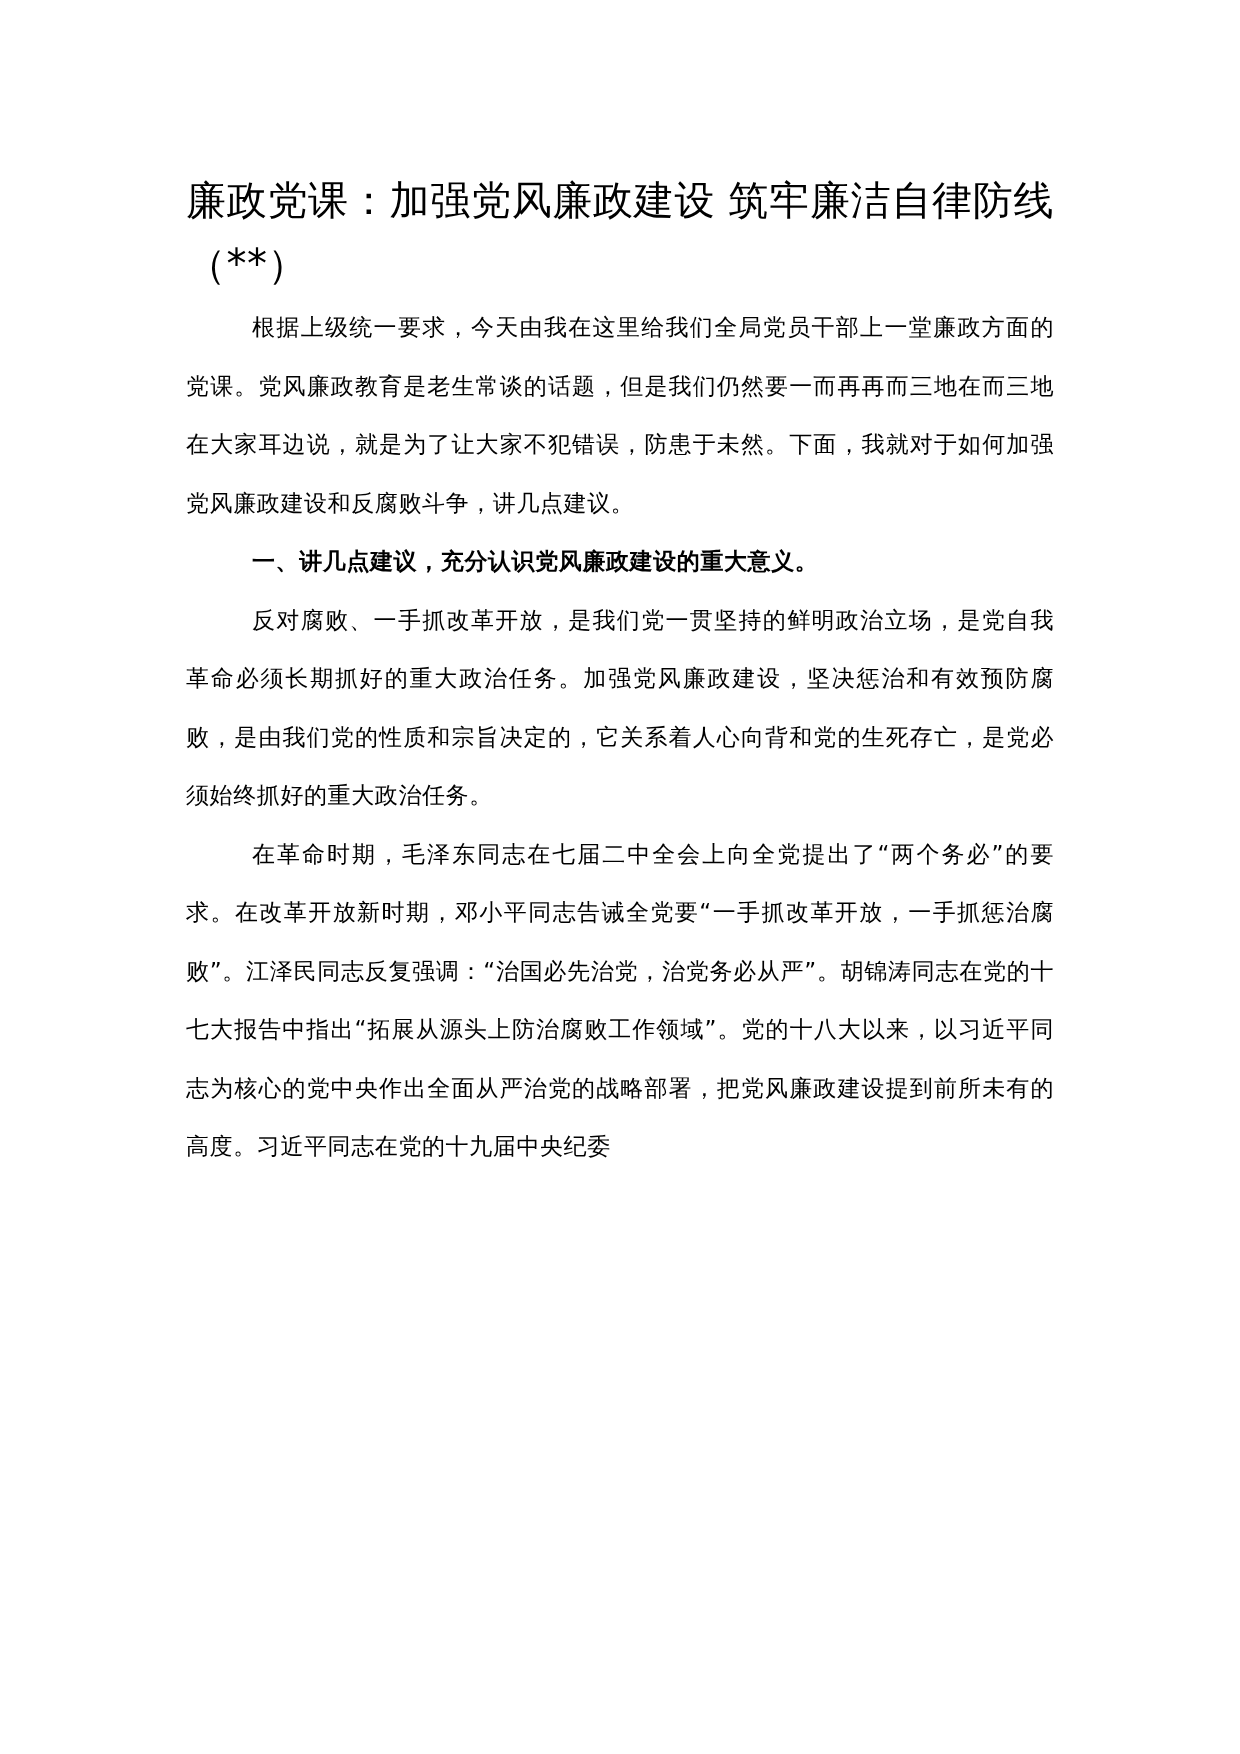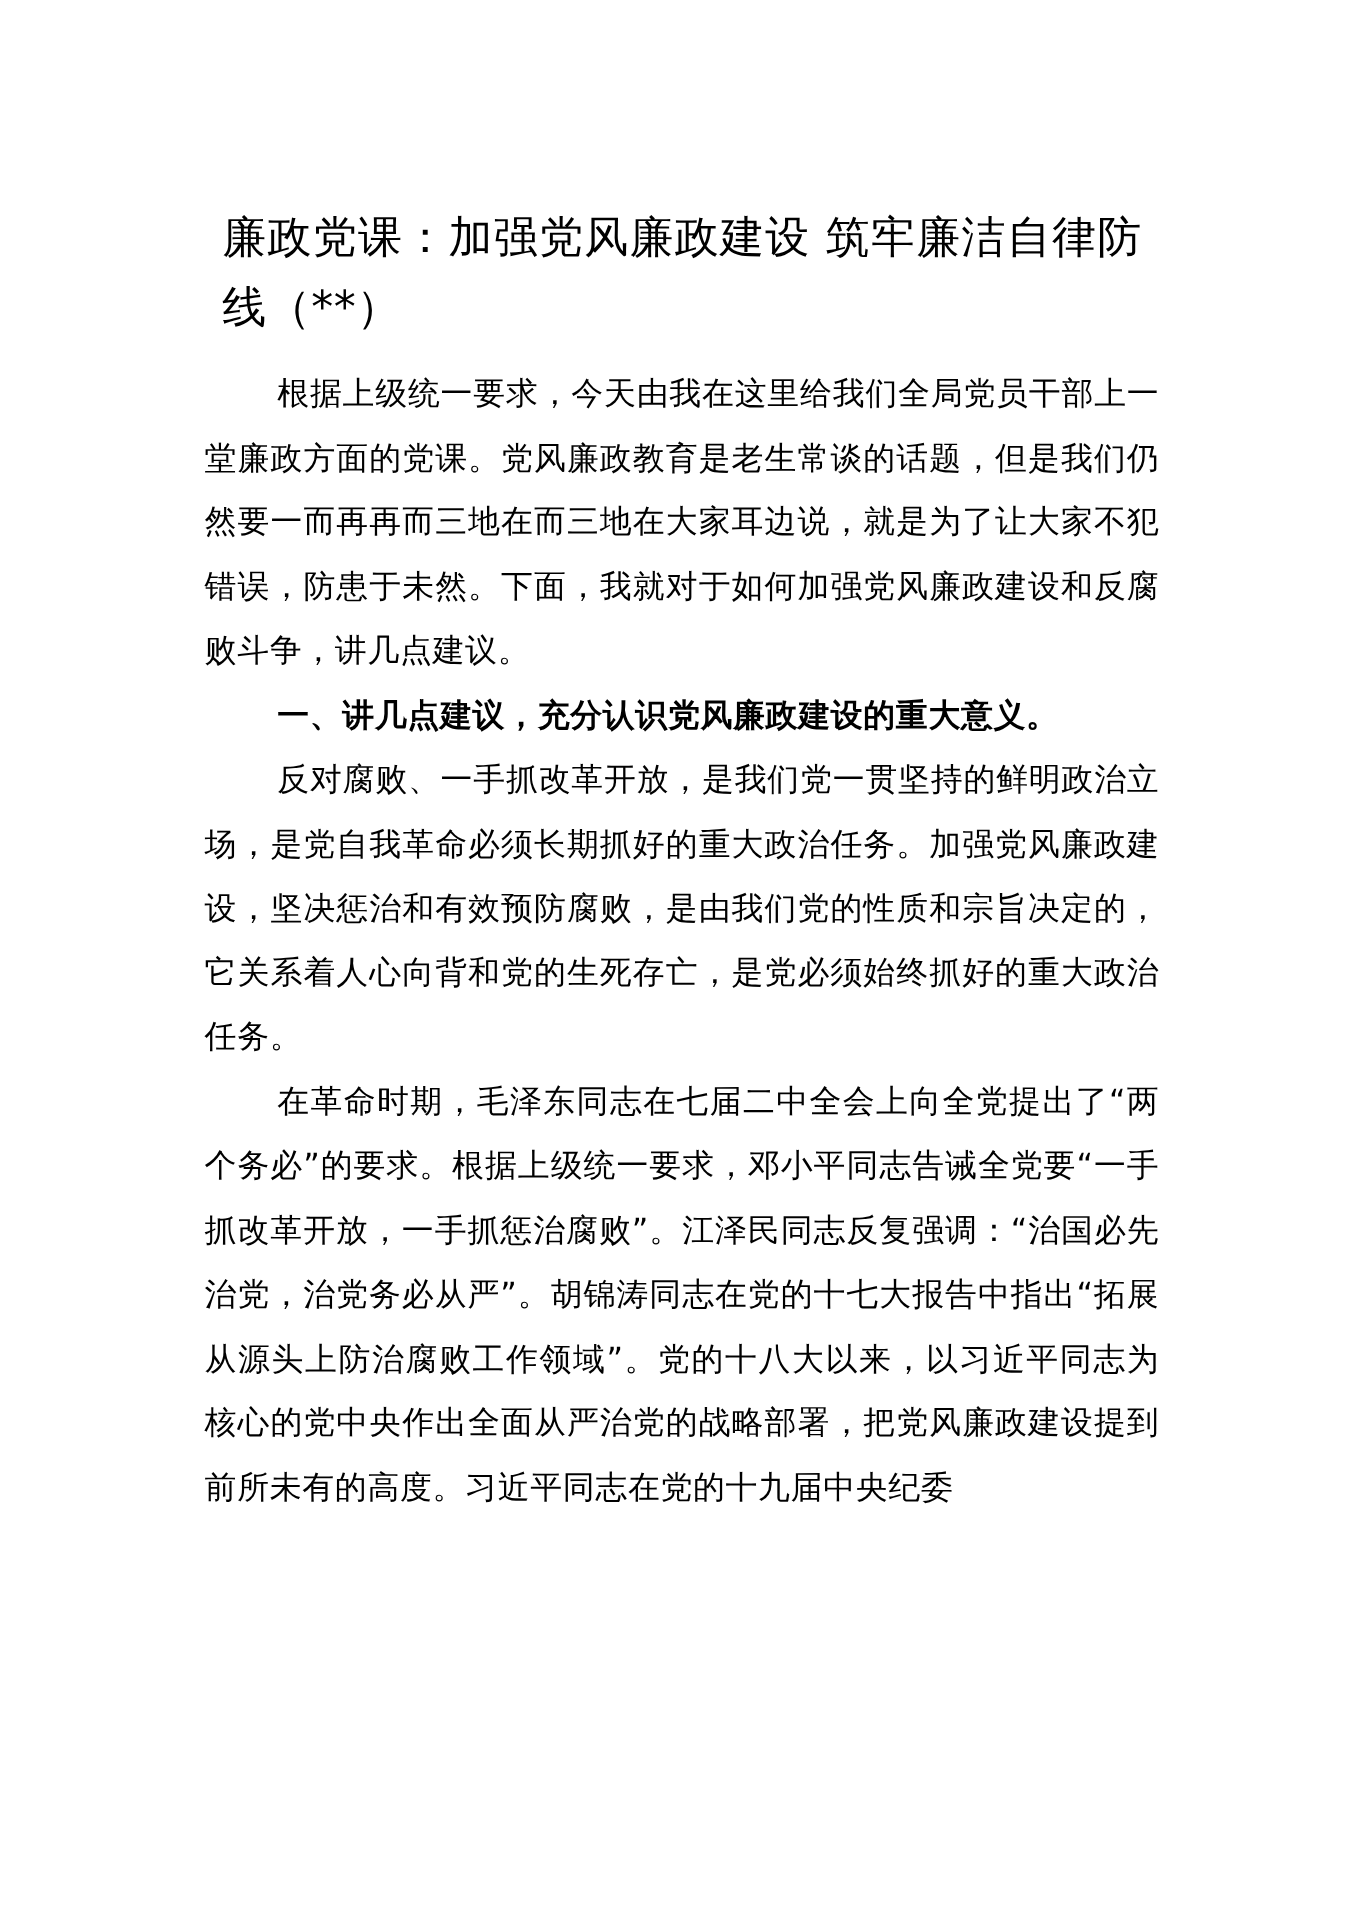--- a/index.html
+++ b/index.html
@@ -25,7 +25,7 @@
       font-size: 40px;
       line-height: 64px;
       font-weight: normal;
-      margin: 16px;
+      margin: 0;
       letter-spacing: 0.5px;
       text-align: justify;
     }

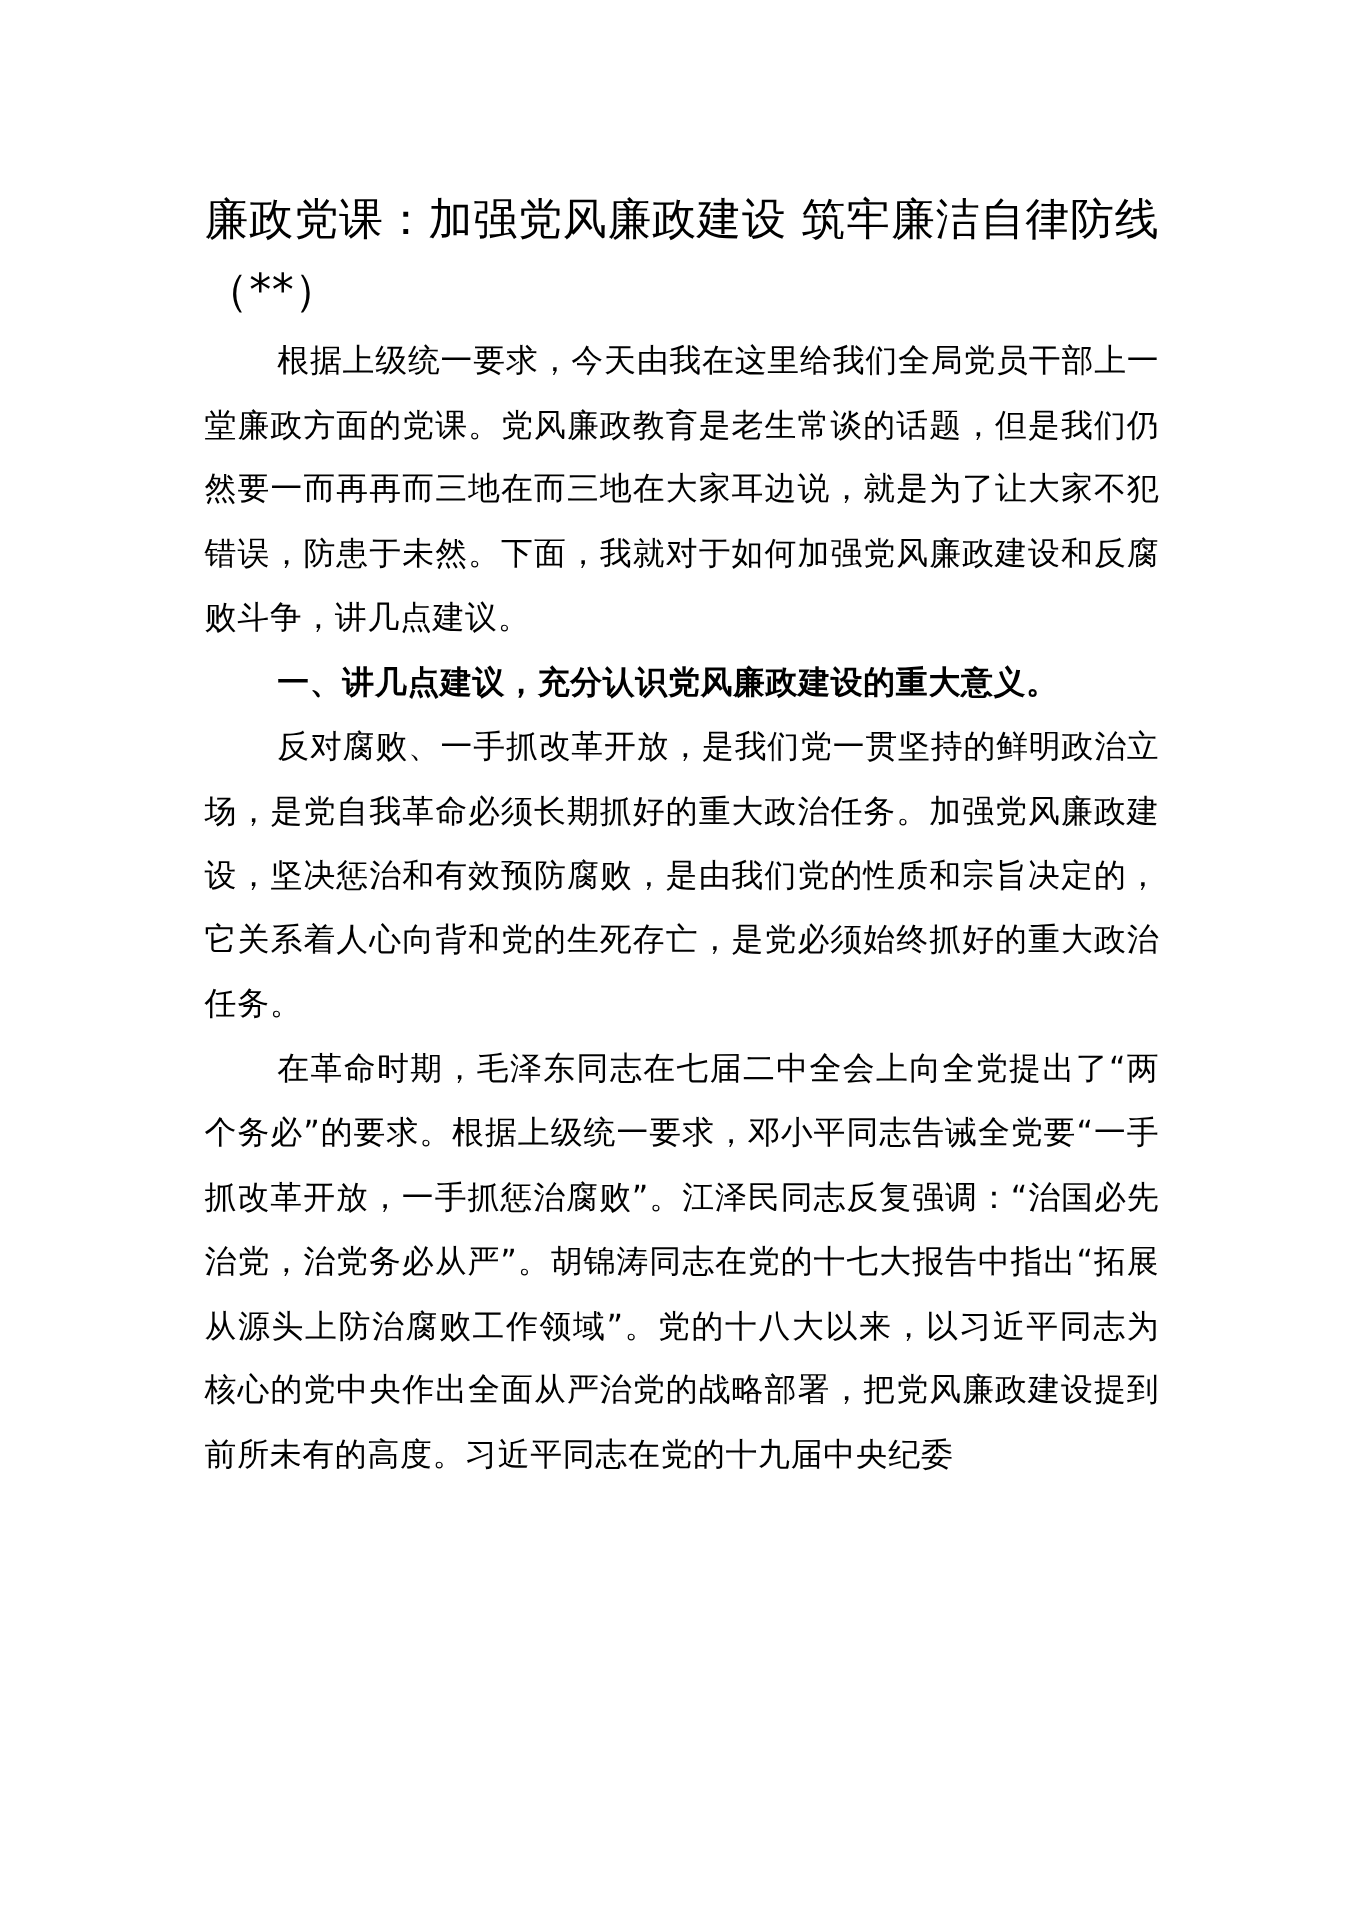--- a/index.html
+++ b/index.html
@@ -30,7 +30,7 @@
       text-align: justify;
     }
     .para {
-      font-size: 29px;
+      font-size: 23px;
       line-height: 58.5px;
       margin: 0;
       text-indent: 66px;

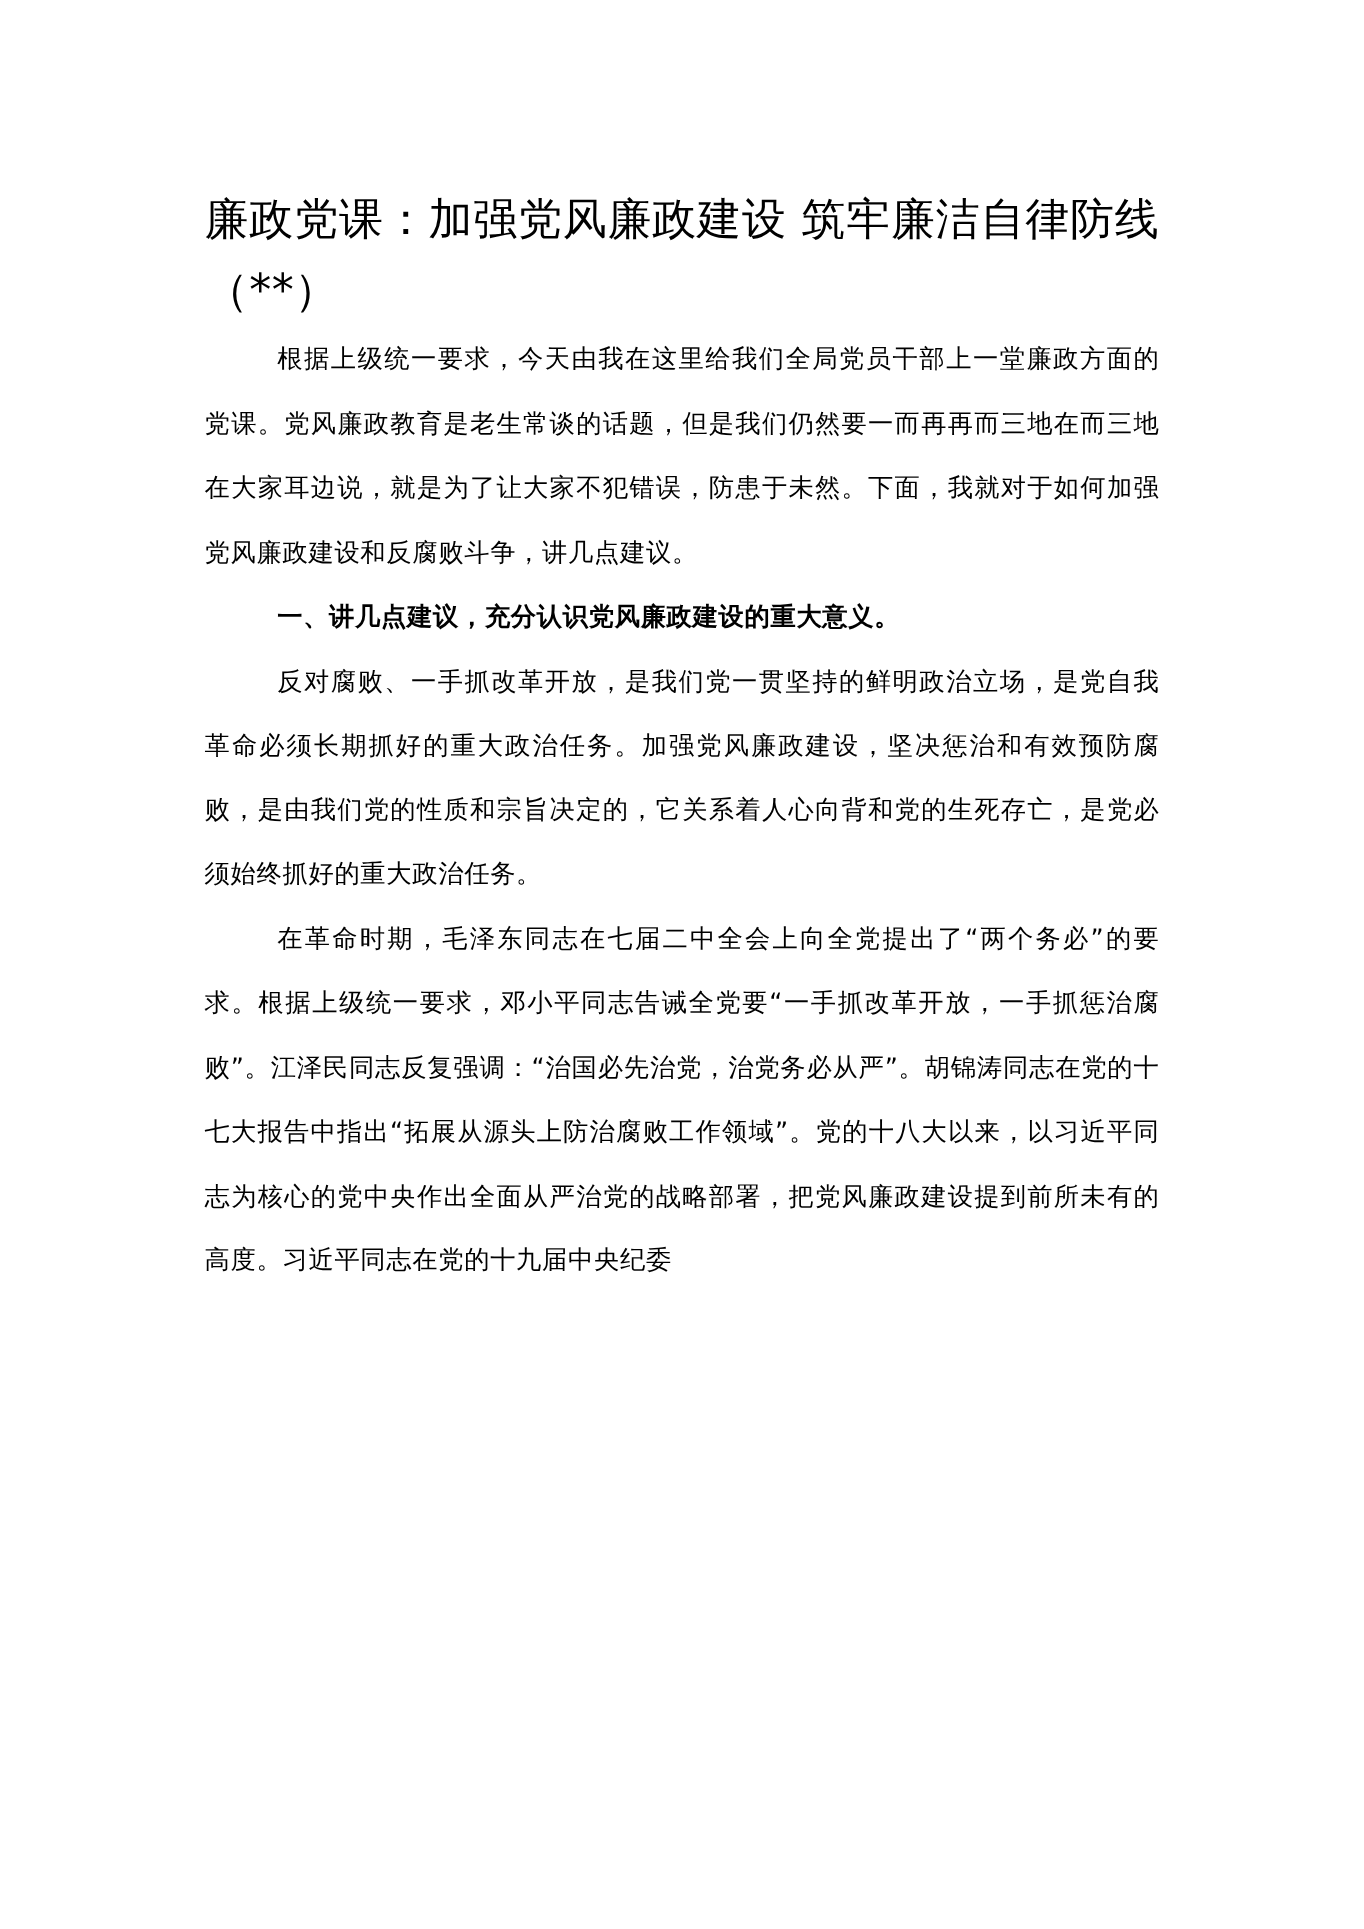--- a/index.html
+++ b/index.html
@@ -57,7 +57,7 @@
 
   <p class="para">反对腐败、一手抓改革开放，是我们党一贯坚持的鲜明政治立场，是党自我革命必须长期抓好的重大政治任务。加强党风廉政建设，坚决惩治和有效预防腐败，是由我们党的性质和宗旨决定的，它关系着人心向背和党的生死存亡，是党必须始终抓好的重大政治任务。</p>
 
-  <p class="para">在革命时期，毛泽东同志在七届二中全会上向全党提出了“两个务必”的要求。根据上级统一要求，邓小平同志告诫全党要“一手抓改革开放，一手抓惩治腐败”。江泽民同志反复强调：“治国必先治党，治党务必从严”。胡锦涛同志在党的十七大报告中指出“拓展从源头上防治腐败工作领域”。党的十八大以来，以习近平同志为核心的党中央作出全面从严治党的战略部署，把党风廉政建设提到前所未有的高度。习近平同志在党的十九届中央纪委</p>
+  <p class="para">在革命时期，毛泽东同志在七届二中全会上向全党提出了“两个务必”的要求。在改革开放新时期，邓小平同志告诫全党要“一手抓改革开放，一手抓惩治腐败”。江泽民同志反复强调：“治国必先治党，治党务必从严”。胡锦涛同志在党的十七大报告中指出“拓展从源头上防治腐败工作领域”。党的十八大以来，以习近平同志为核心的党中央作出全面从严治党的战略部署，把党风廉政建设提到前所未有的高度。习近平同志在党的十九届中央纪委</p>
 </div>
 
 </body></html>

